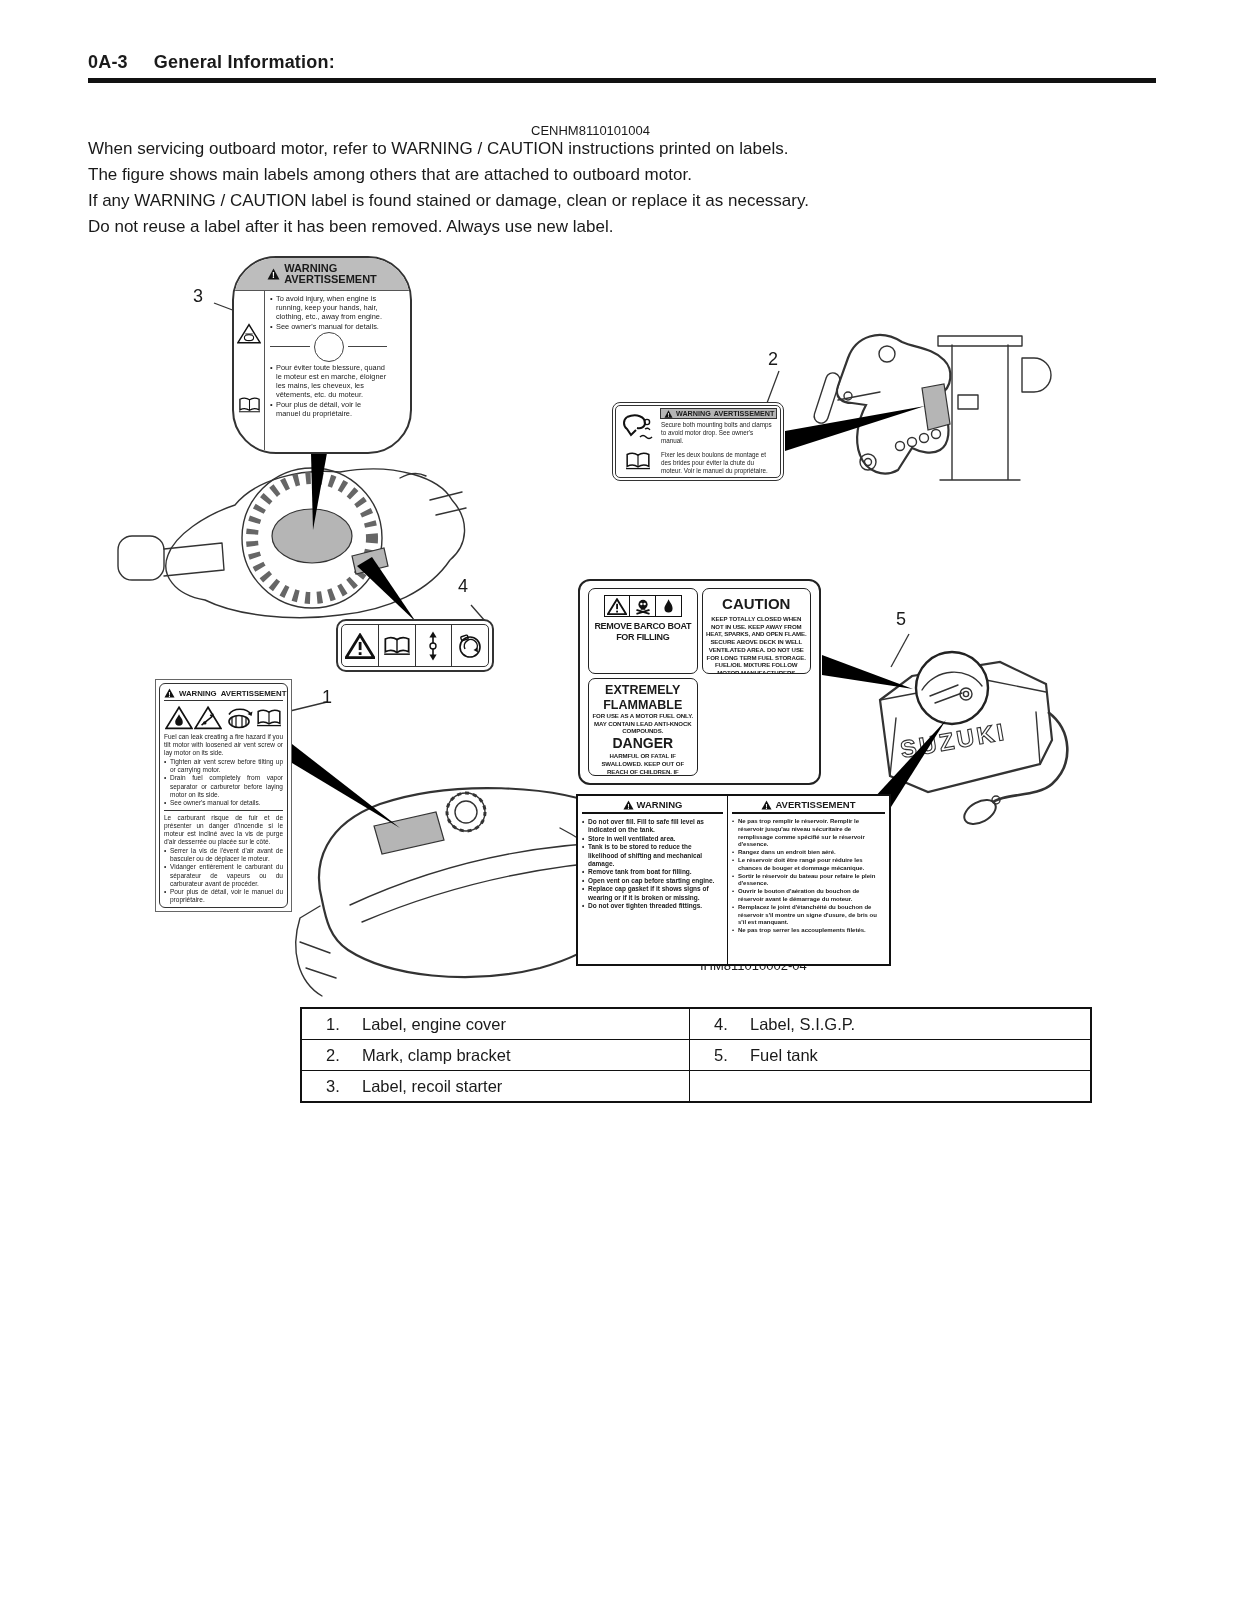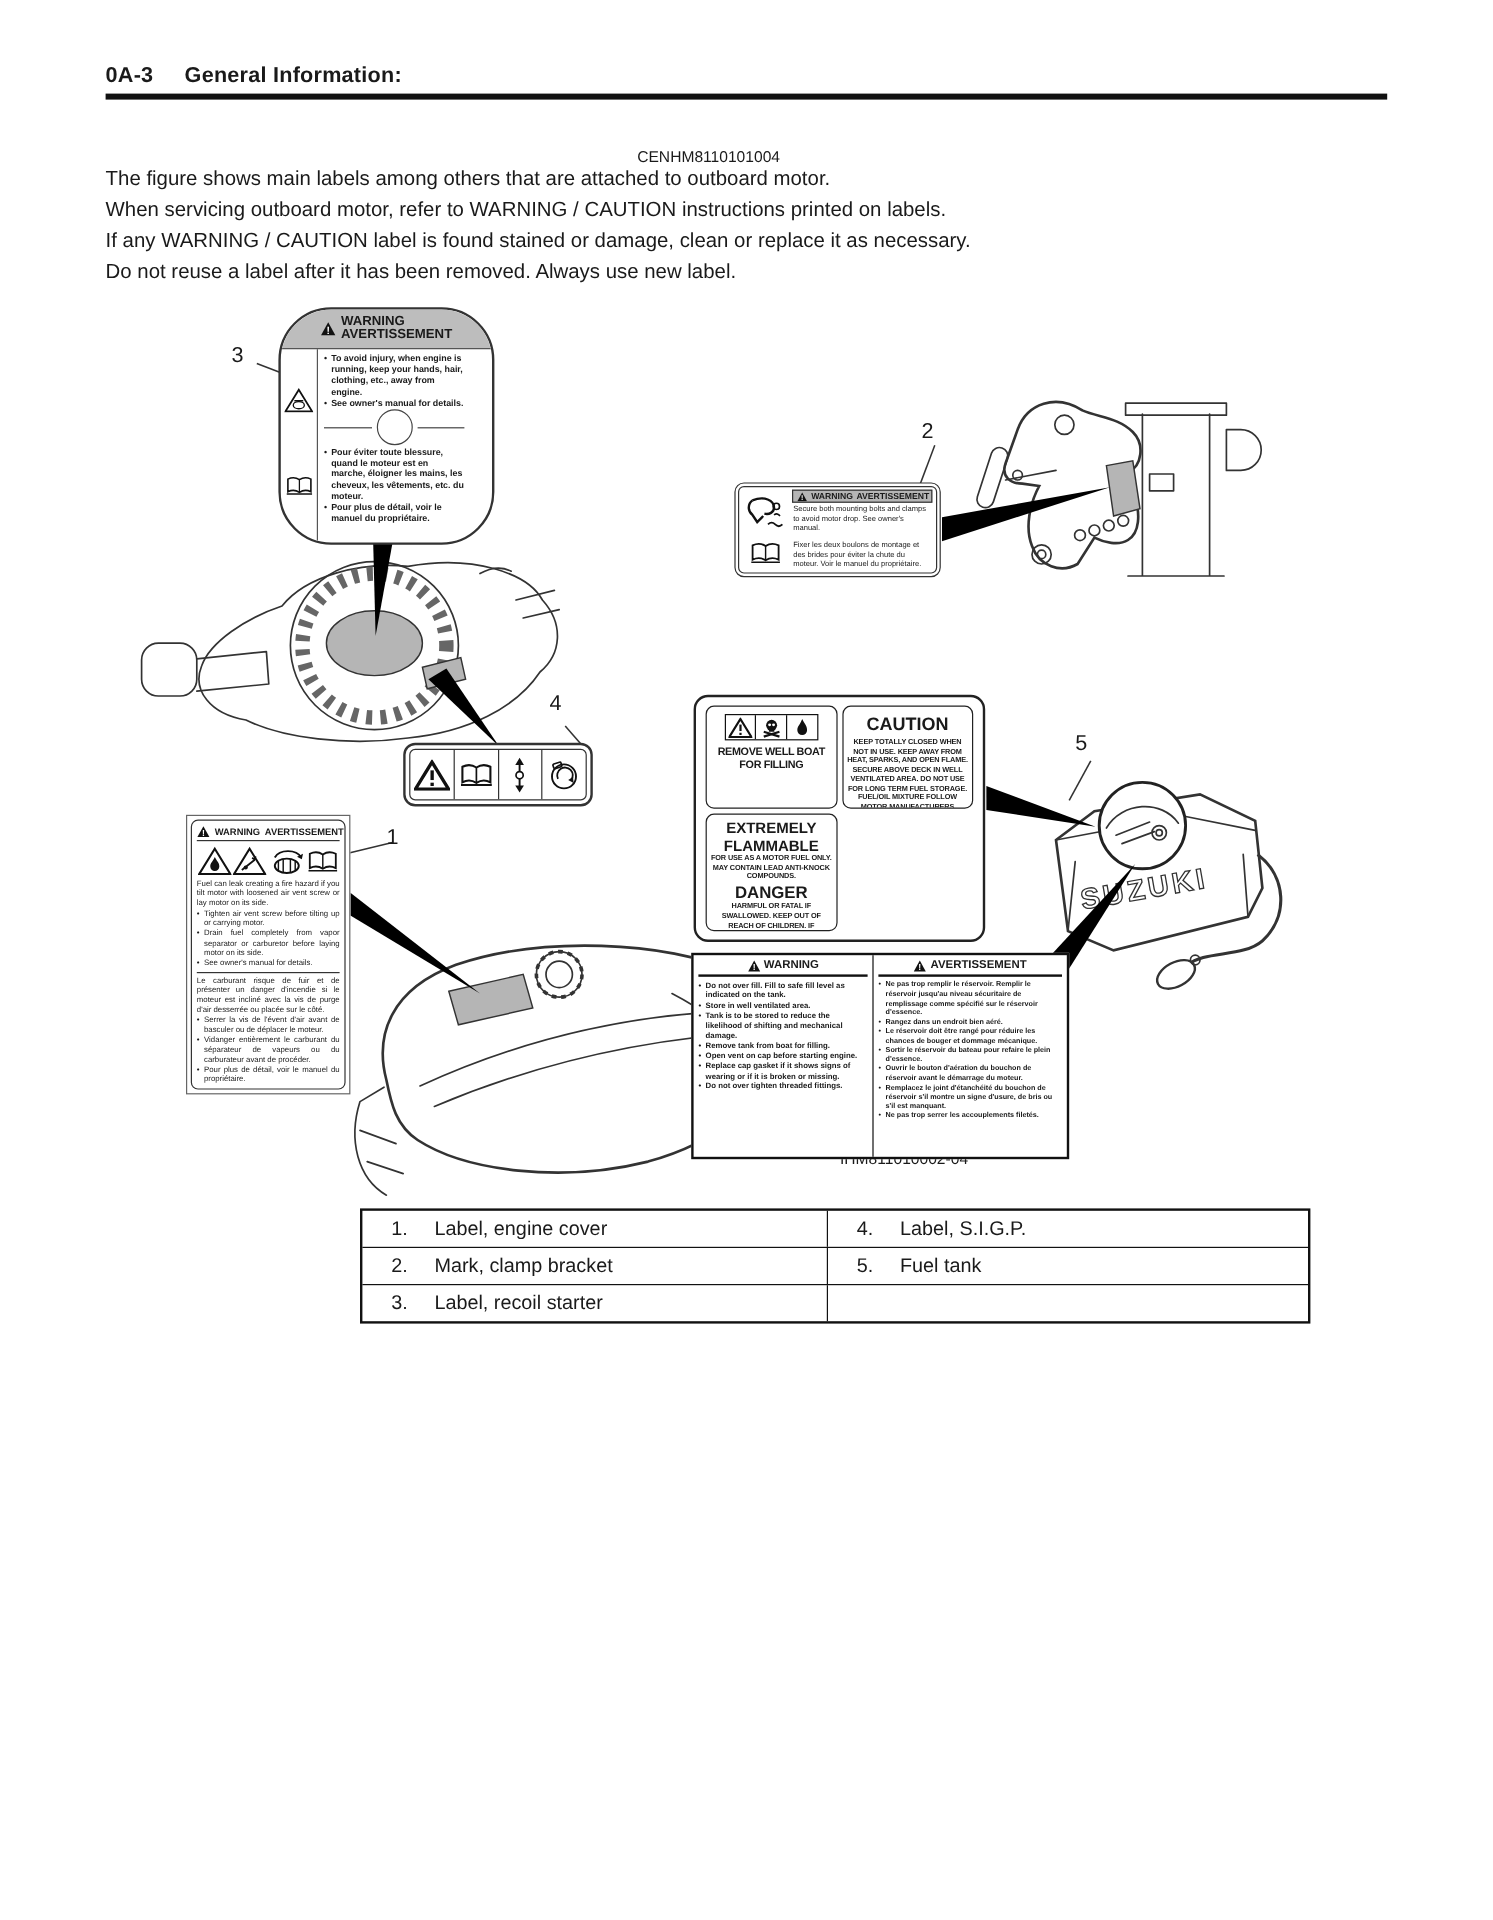--- a/index.html
+++ b/index.html
@@ -105,8 +105,8 @@
   <div class="abs top-rule"></div>
   <div class="abs doc-code">CENHM8110101004</div>
   <div class="abs intro">
+      <div>When servicing outboard motor, refer to WARNING / CAUTION instructions printed on labels.</div>
       <div>The figure shows main labels among others that are attached to outboard motor.</div>
-      <div>When servicing outboard motor, refer to WARNING / CAUTION instructions printed on labels.</div>
       <div>If any WARNING / CAUTION label is found stained or damage, clean or replace it as necessary.</div>
       <div>Do not reuse a label after it has been removed. Always use new label.</div>
     </div>

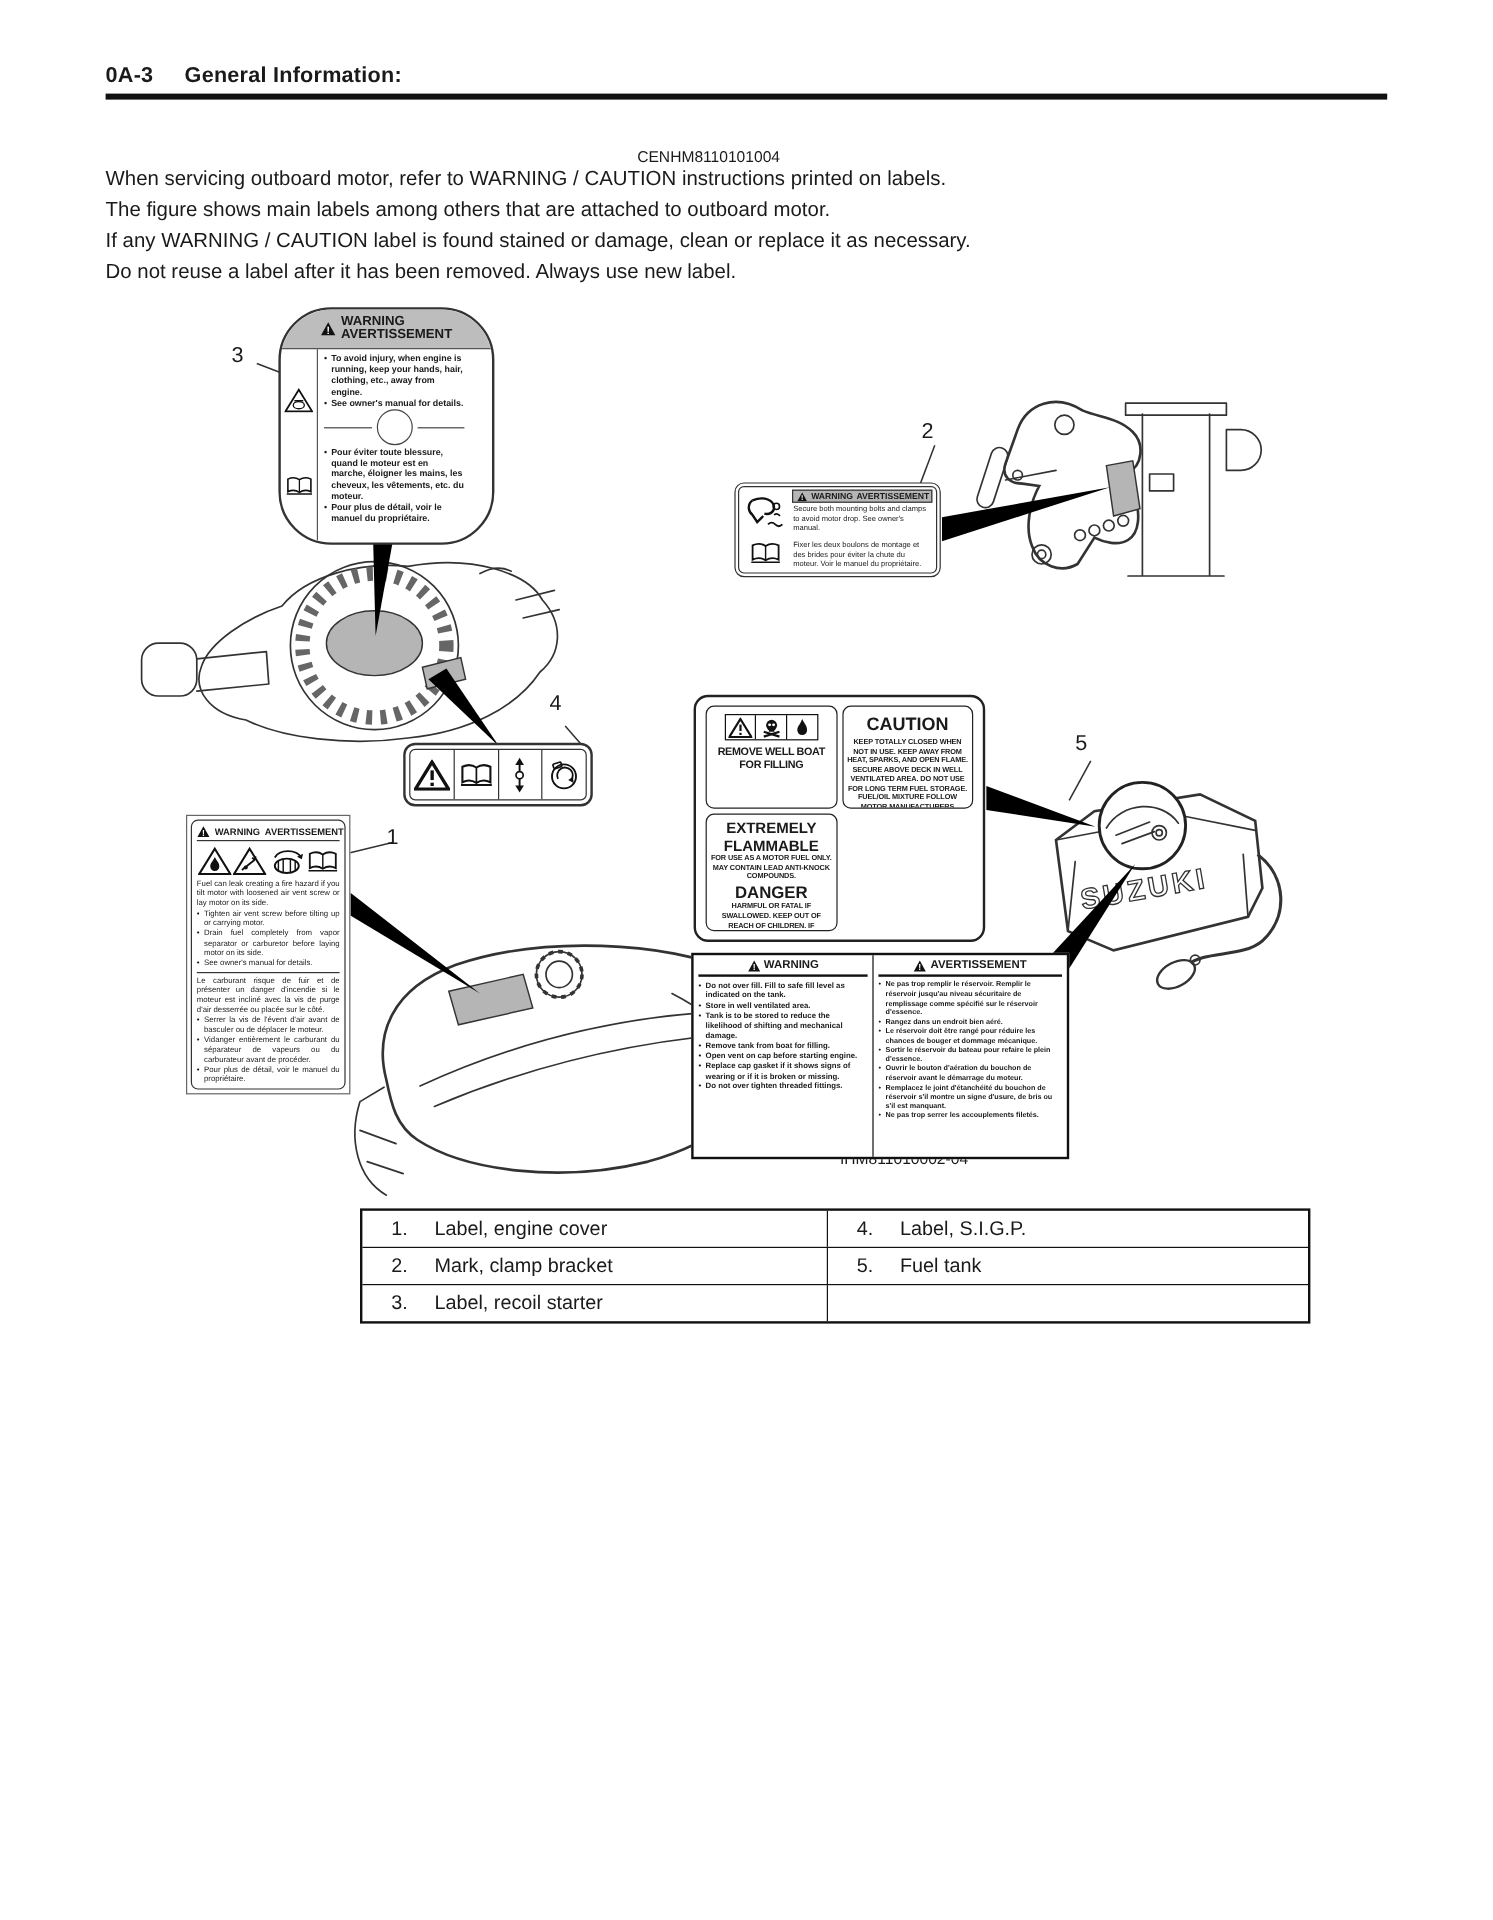--- a/index.html
+++ b/index.html
@@ -27,7 +27,7 @@
   .lbl3-body{display:flex;height:calc(100% - 32px);}
   .lbl3-icons{width:30px;border-right:1px solid #555;display:flex;flex-direction:column;
               align-items:center;justify-content:space-around;padding:6px 0 14px;}
-  .lbl3-text{flex:1;padding:3px 23px 6px 5px;font-size:7.4px;line-height:9.2px;font-weight:bold;}
+  .lbl3-text{flex:1;padding:3px 23px 6px 5px;font-size:7.4px;line-height:9.2px;}
   .cdiv{display:flex;align-items:center;margin:1px 0;}
   .cdiv .cline{flex:1;height:1px;background:#444;}
   .cdiv .ccirc{width:28px;height:28px;border:1px solid #444;border-radius:50%;margin:0 4px;flex:none;}

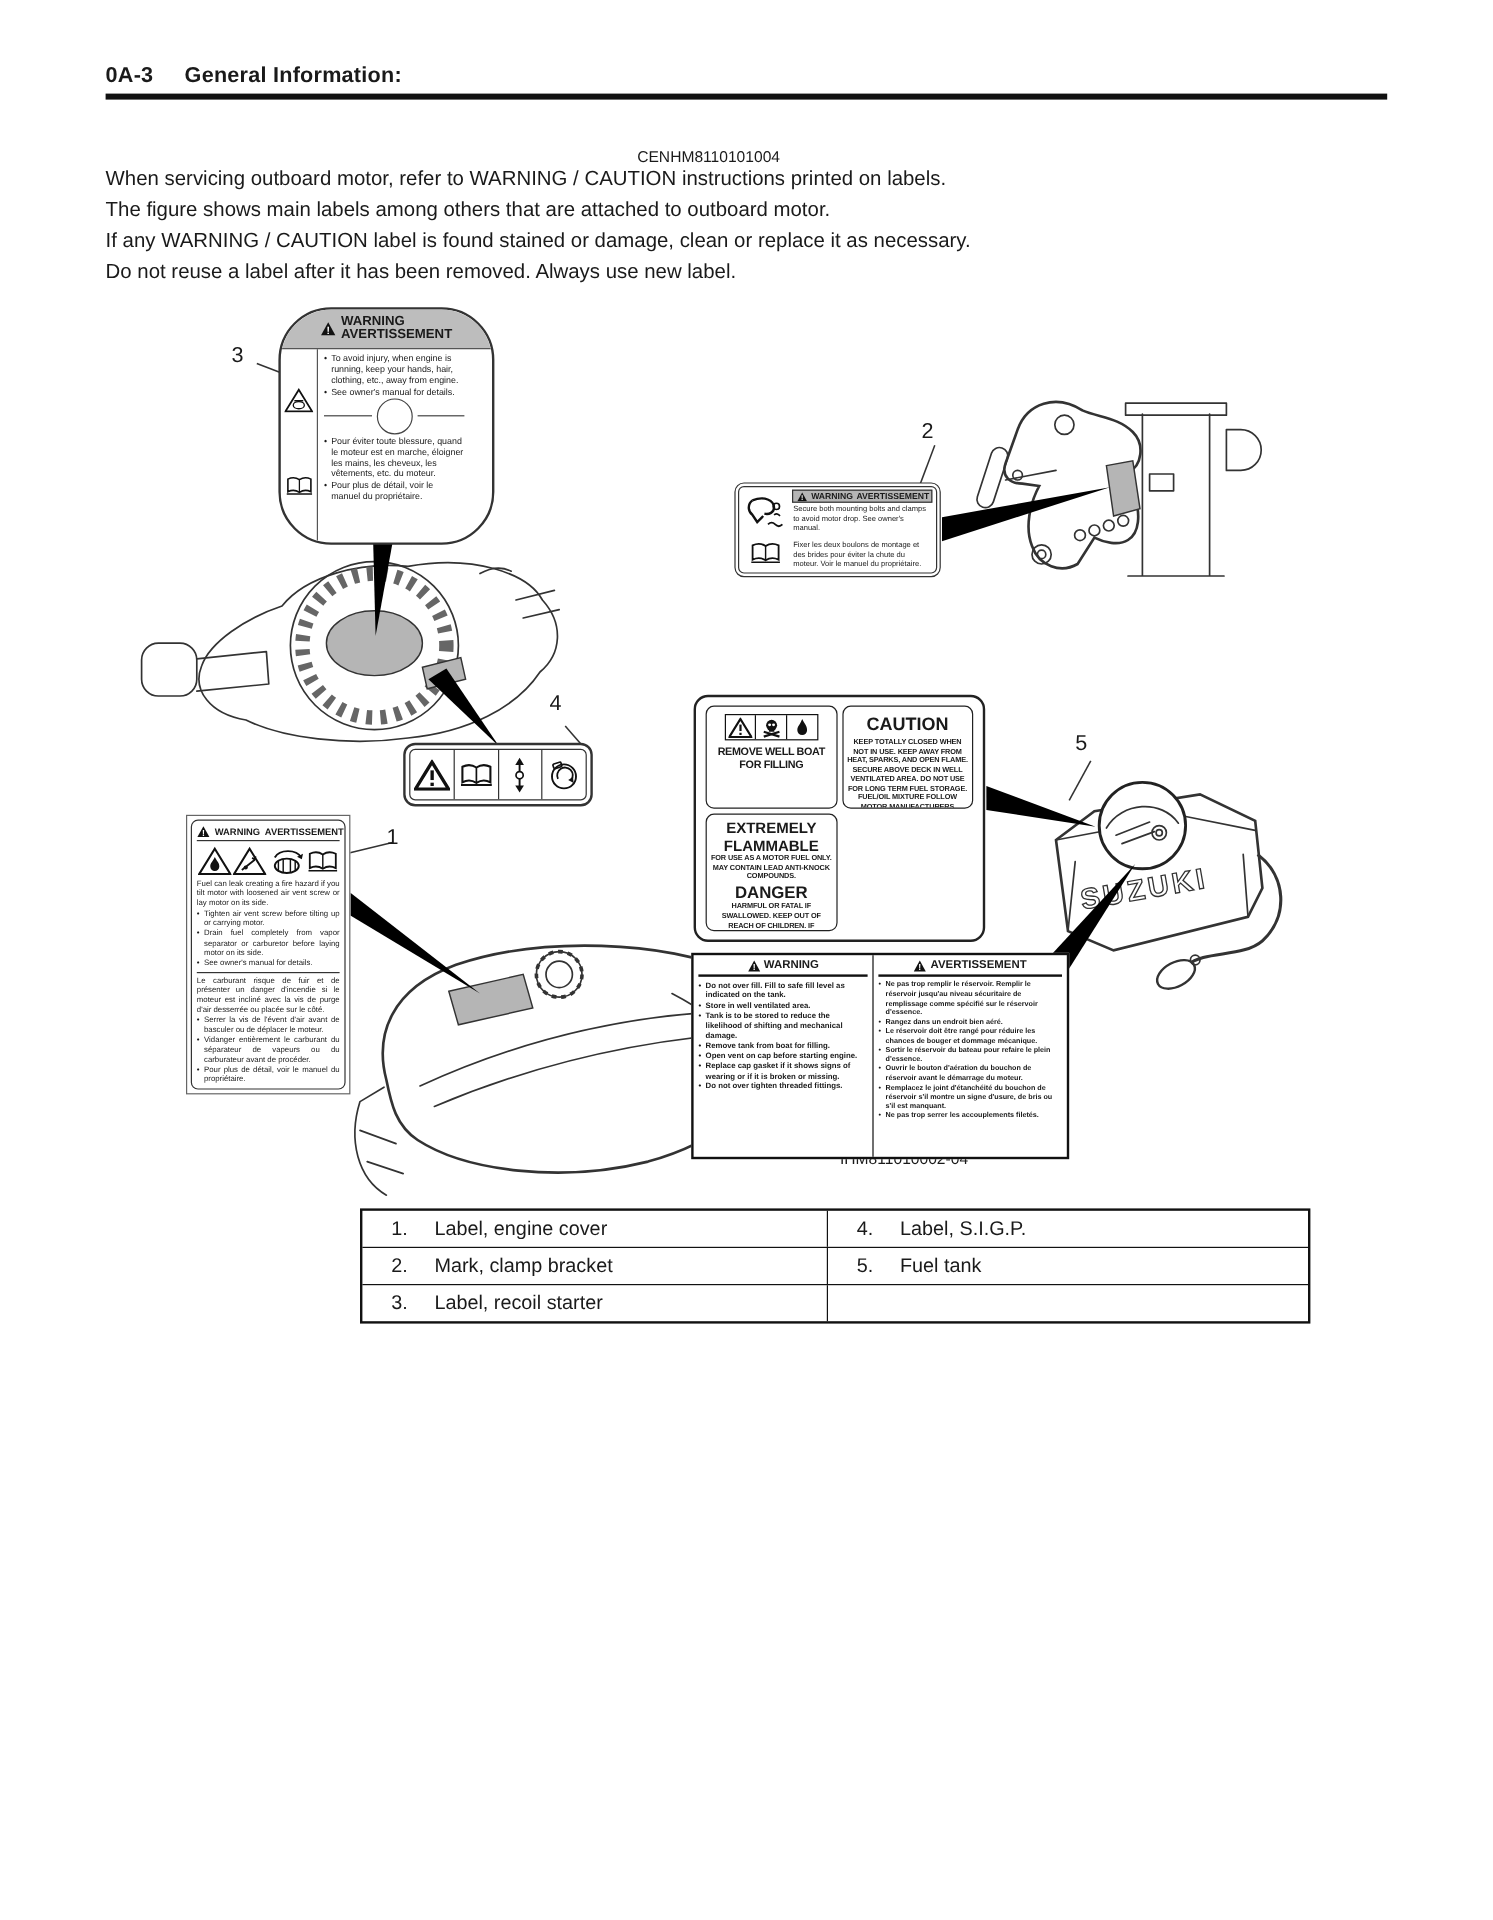--- a/index.html
+++ b/index.html
@@ -374,7 +374,7 @@
           </span>
       </div>
       <div>
-          <div class="rm-line">REMOVE WELL BOAT</div>
+          <div class="rm-line">REMOVE BARCO BOAT</div>
           <div class="rm-line">FOR FILLING</div>
         </div>
     </div>

